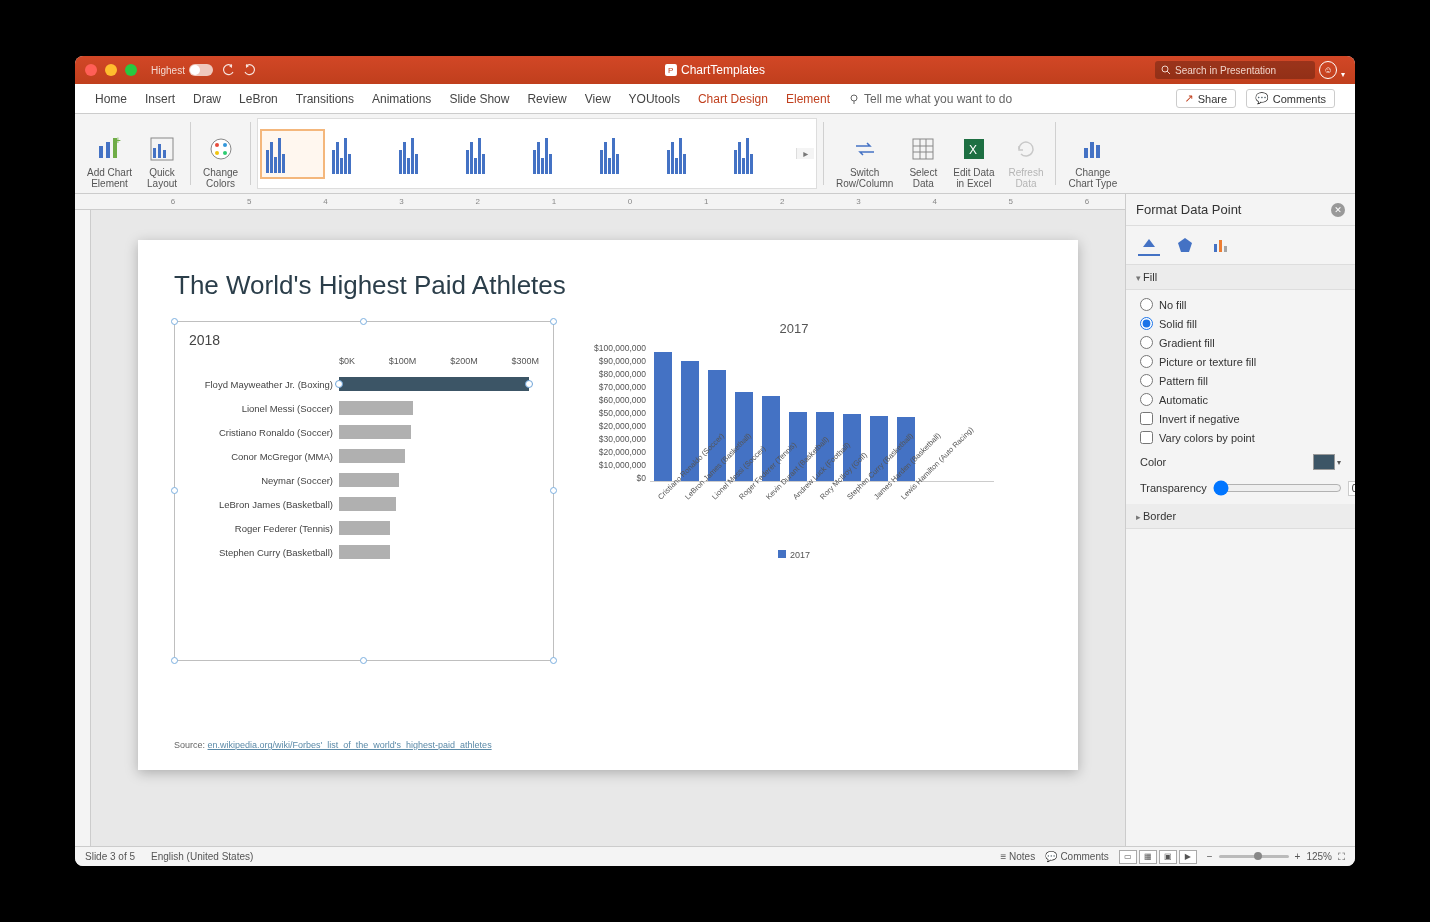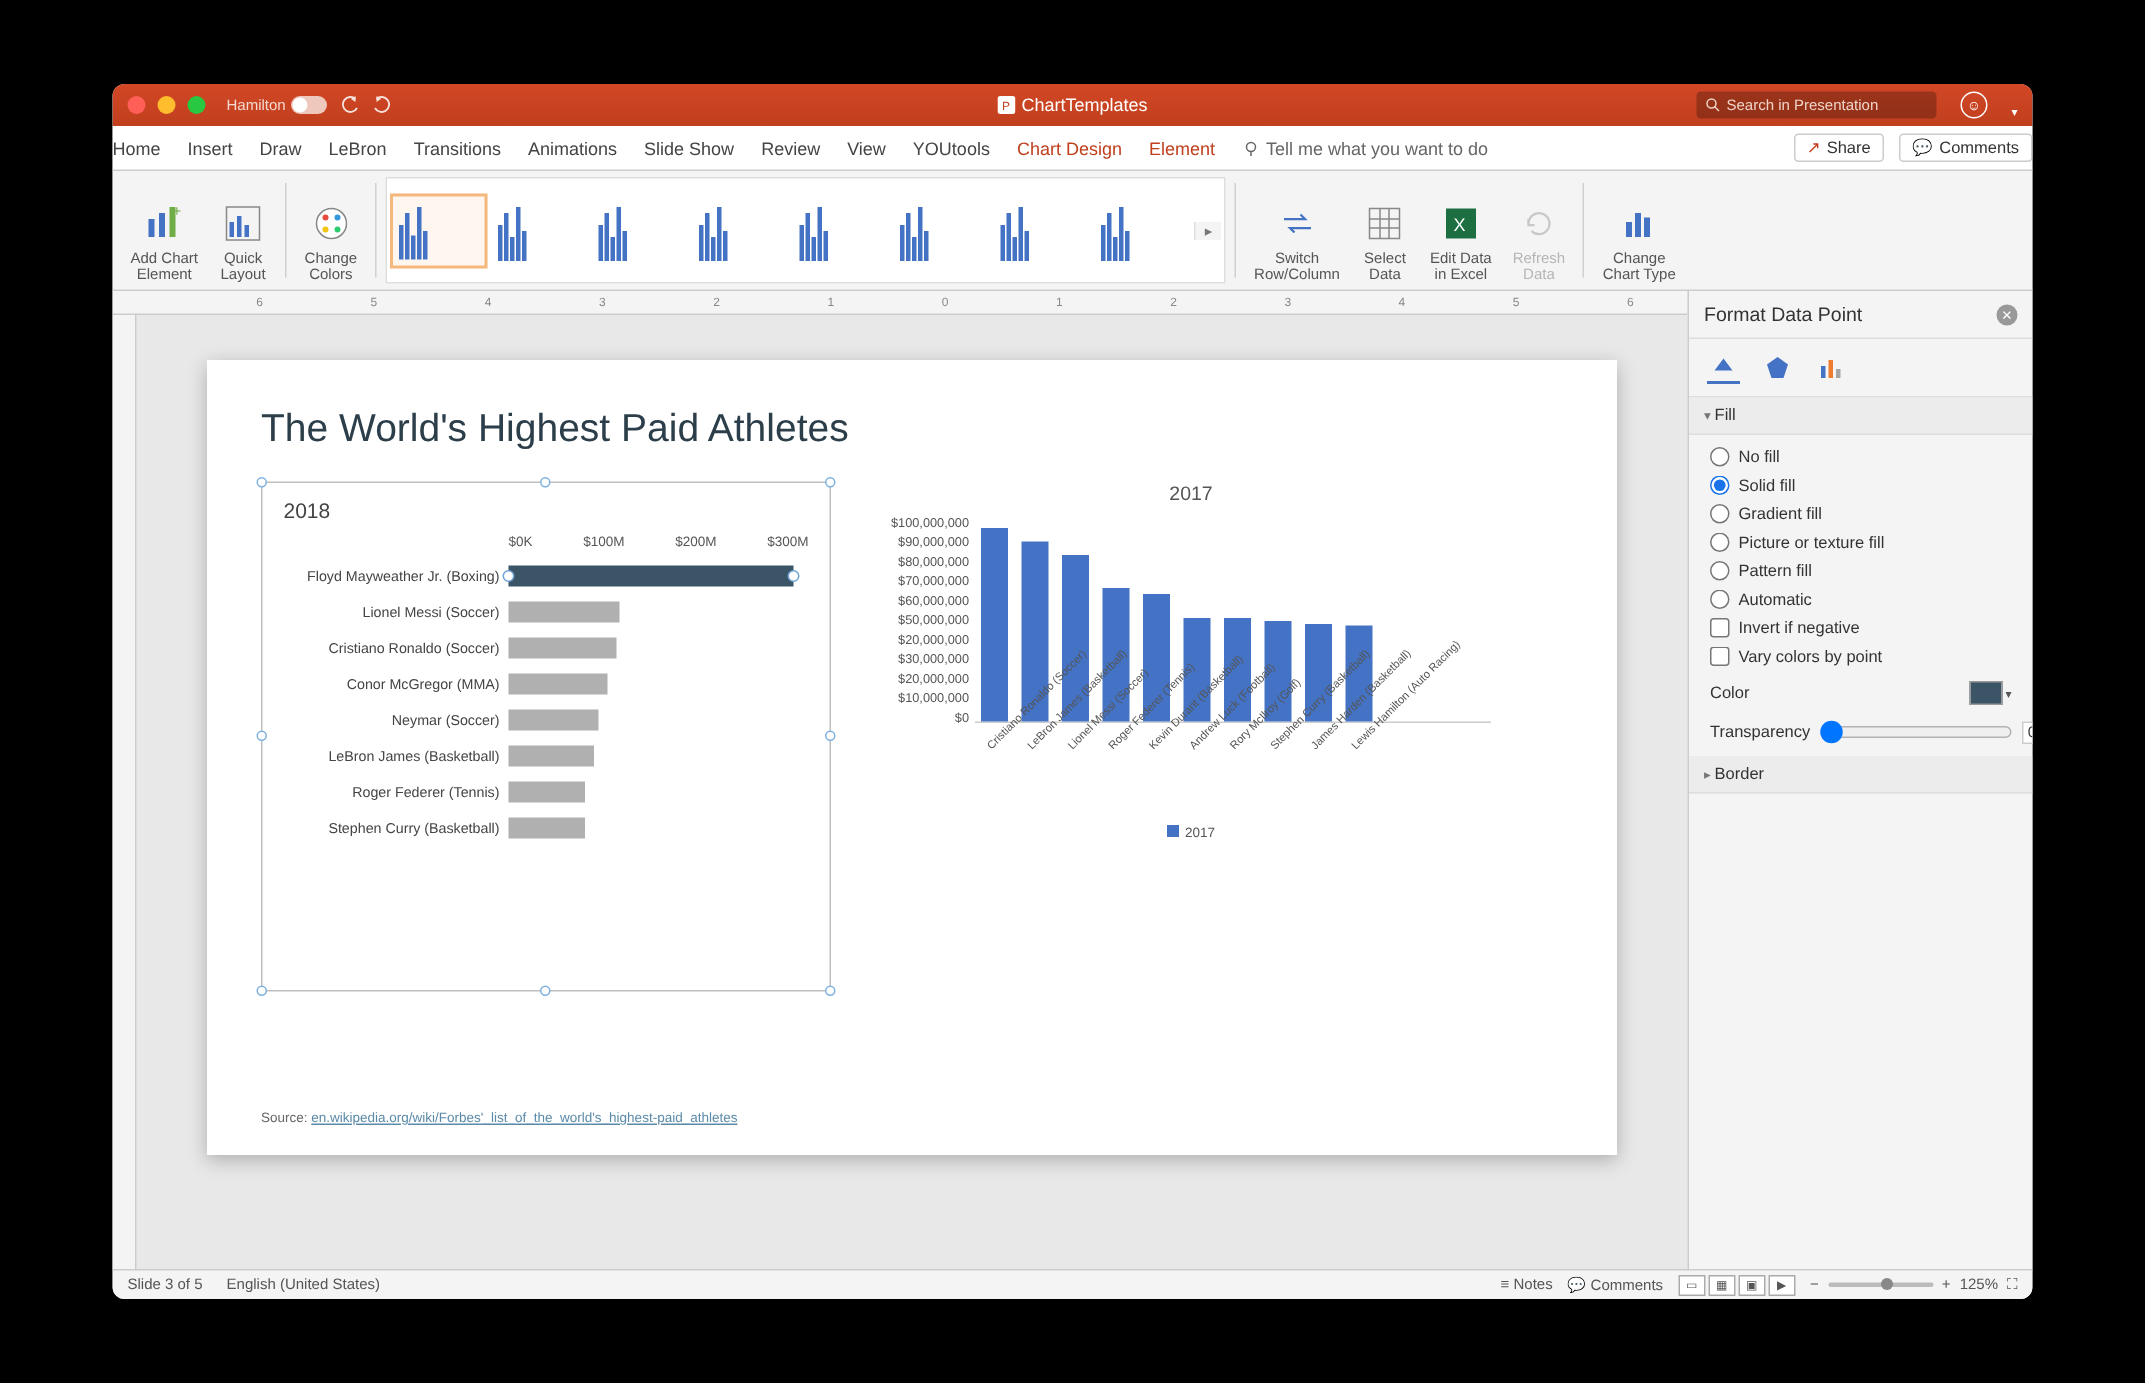--- a/index.html
+++ b/index.html
@@ -115,7 +115,7 @@
       <span class="tr-max"></span>
     </div>
     <div class="autosave">
-      <span>Hamilton</span>
+      <span>Highest</span>
       <span class="switch"></span>
     </div>
     <div class="qat">

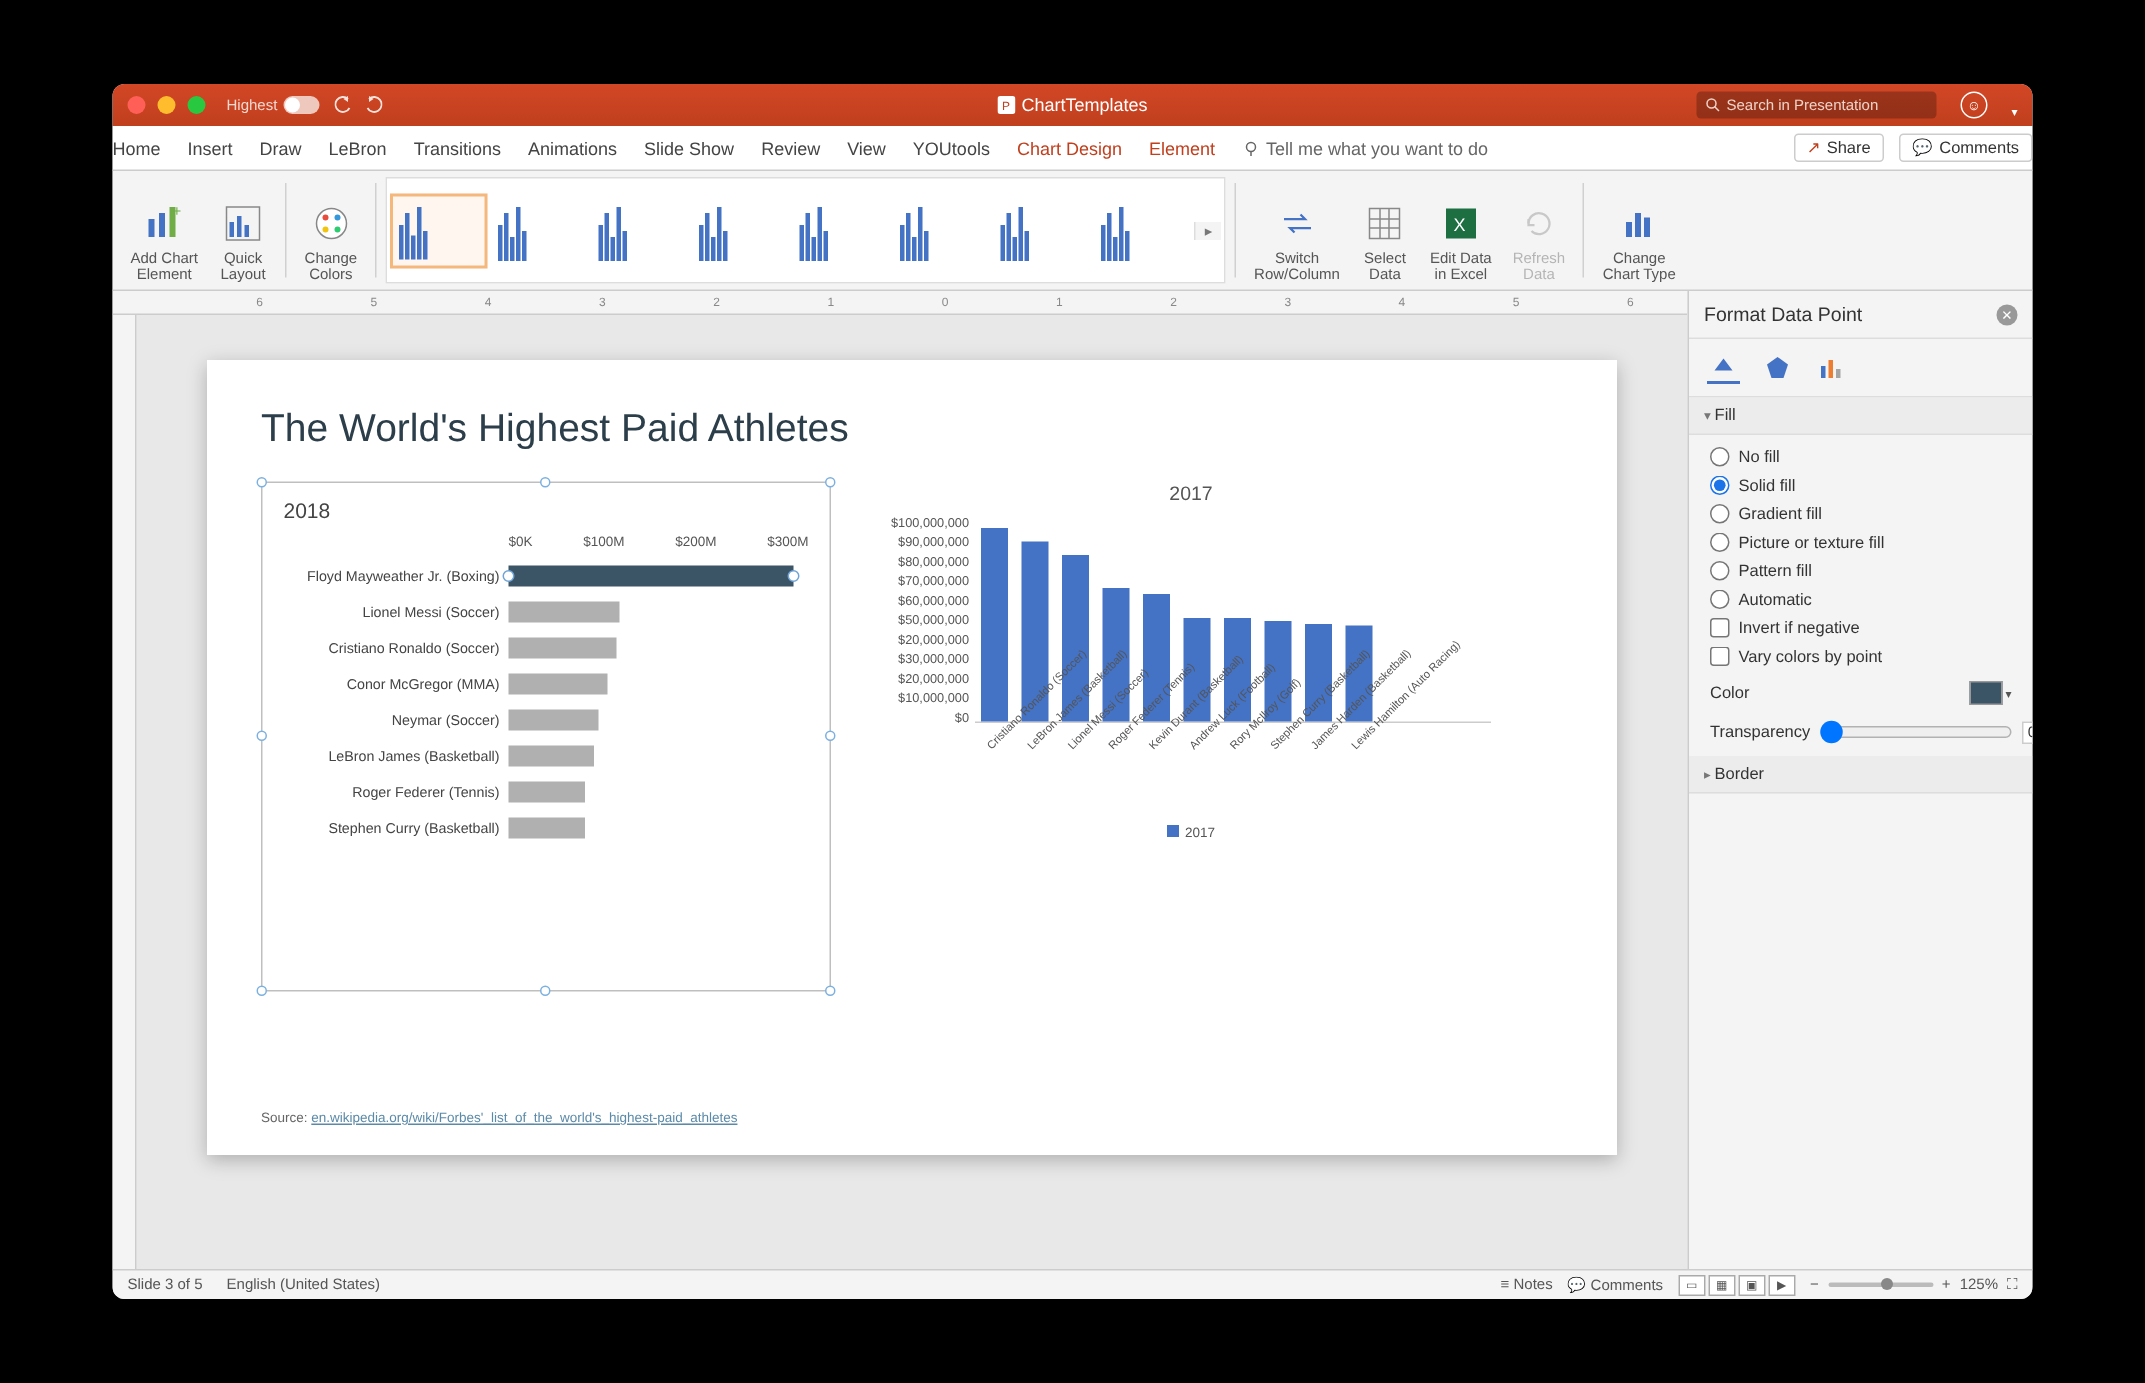--- a/index.html
+++ b/index.html
@@ -15,7 +15,7 @@
 .autosave .switch::after{content:"";position:absolute;width:10px;height:10px;background:#fff;border-radius:50%;top:1px;left:1px}
 .qat{display:flex;gap:8px;margin-left:10px;}
 .qat svg{opacity:.85}
-.search-wrap{margin-left:auto;display:flex;align-items:flex-end;gap:16px}
+.search-wrap{margin-left:auto;display:flex;align-items:flex-end;gap:4px}
 .search-box{width:160px;height:18px;background:rgba(0,0,0,.25);border-radius:3px;display:flex;align-items:center;padding:0 6px;color:#f0d3c9;font-size:10px;gap:4px}
 .smiley{width:18px;height:18px;border:1.2px solid #fff;border-radius:50%;display:flex;align-items:center;justify-content:center;font-size:9px}
 

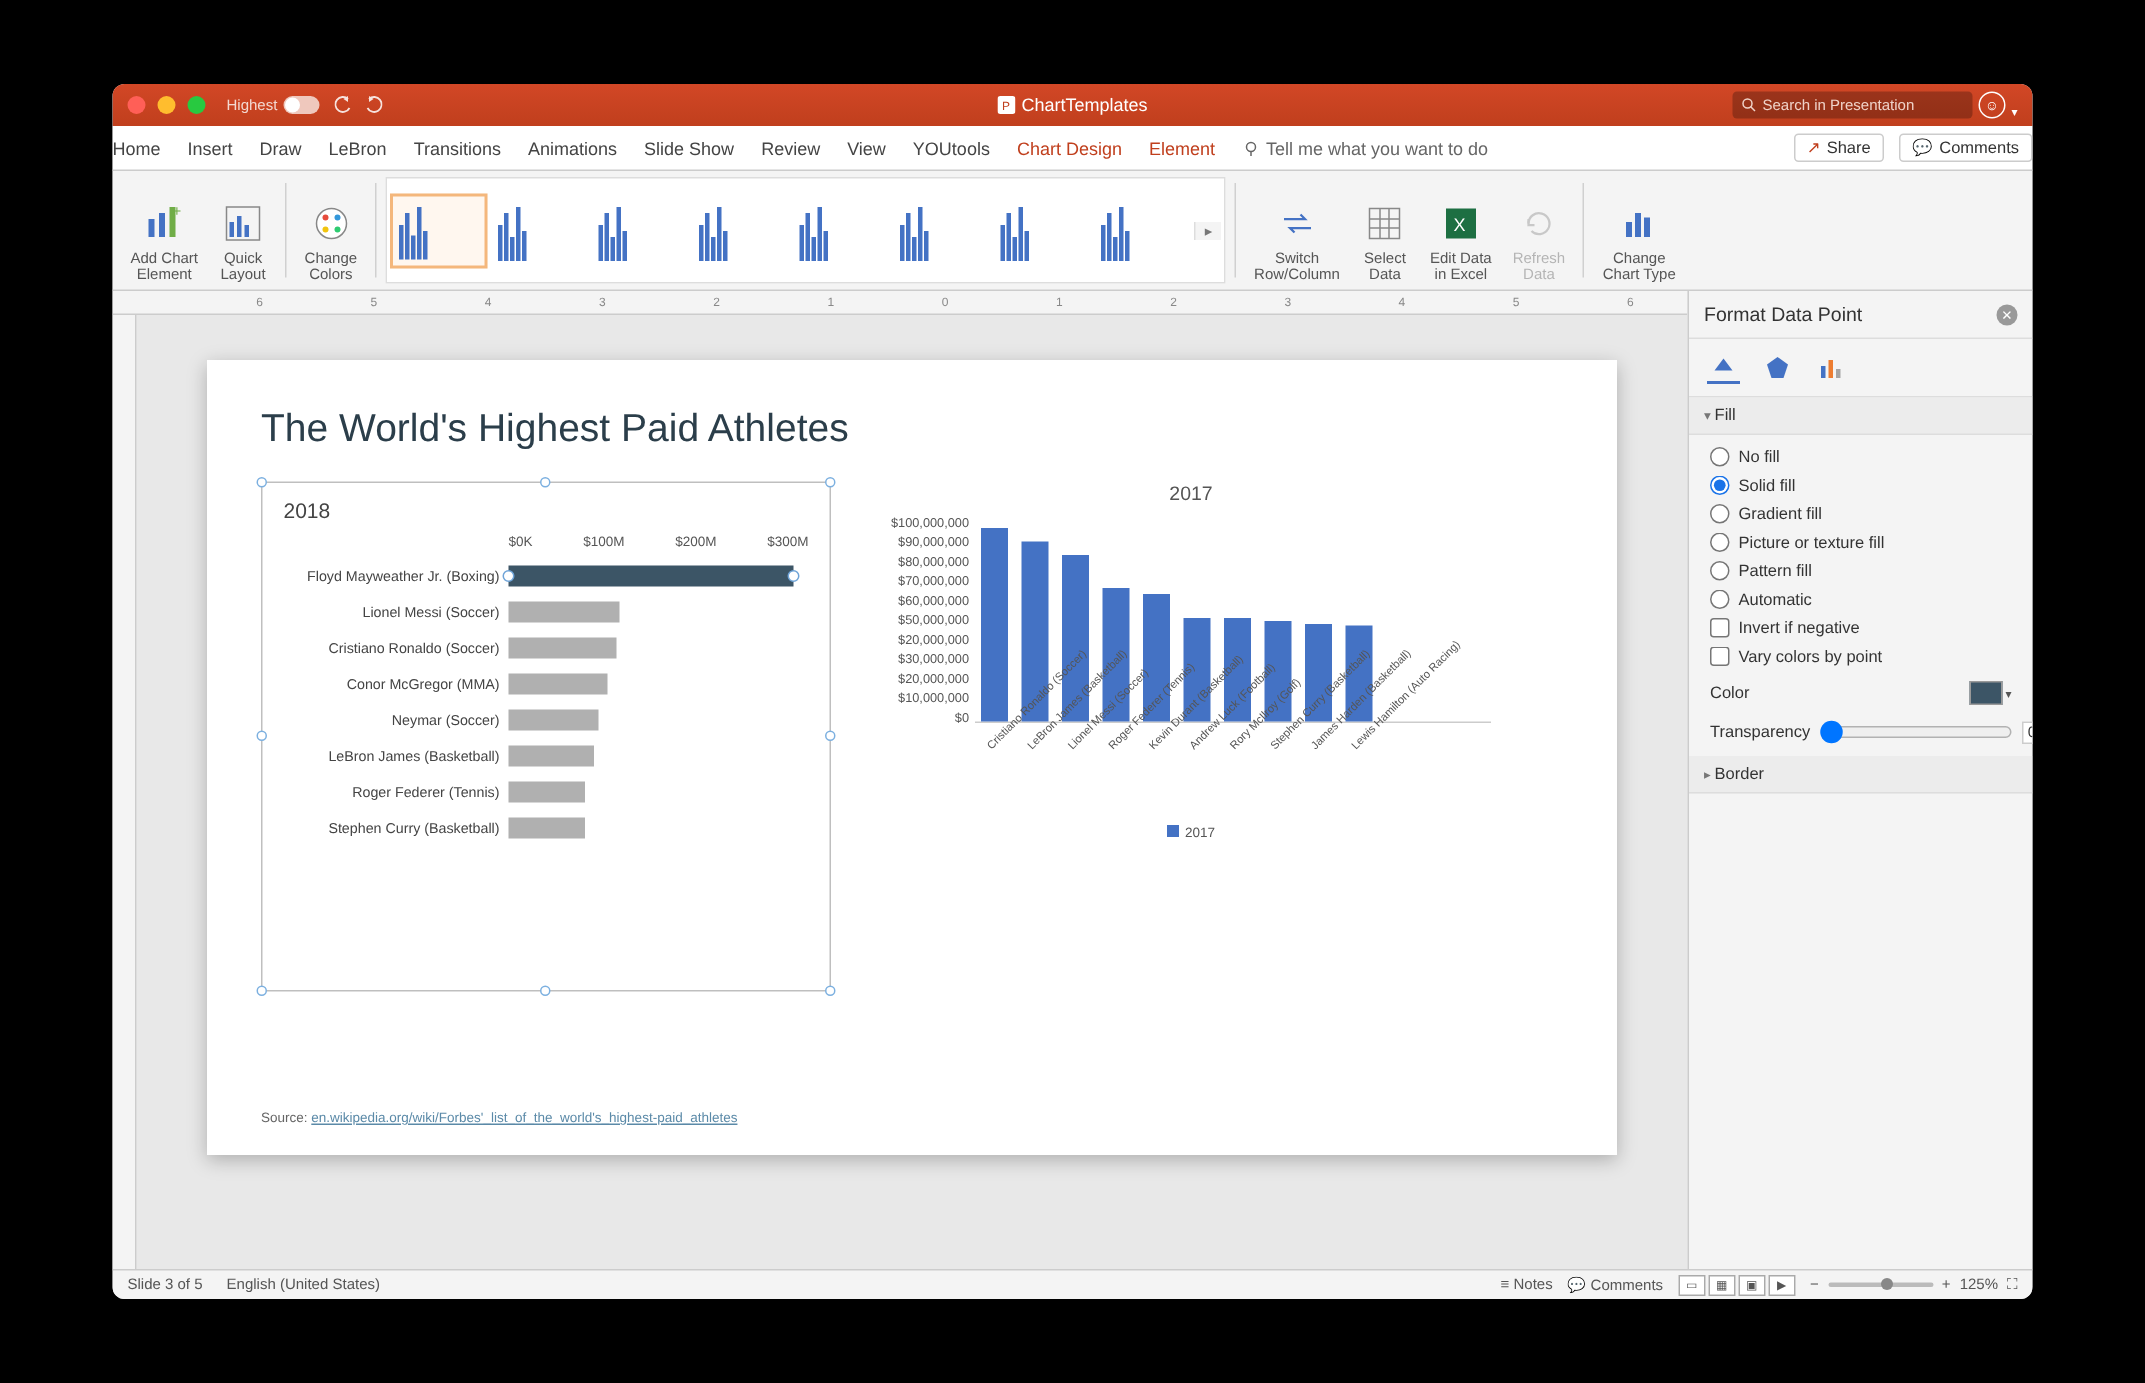--- a/index.html
+++ b/index.html
@@ -19,7 +19,7 @@
 .search-box{width:160px;height:18px;background:rgba(0,0,0,.25);border-radius:3px;display:flex;align-items:center;padding:0 6px;color:#f0d3c9;font-size:10px;gap:4px}
 .smiley{width:18px;height:18px;border:1.2px solid #fff;border-radius:50%;display:flex;align-items:center;justify-content:center;font-size:9px}
 
-.tabs{height:30px;background:#fff;border-bottom:1px solid #ccc;display:flex;align-items:center;padding:0 0;font-size:12px;gap:18px;color:#444;}
+.tabs{height:30px;background:#fff;border-bottom:1px solid #ccc;display:flex;align-items:center;padding:0 20px;font-size:12px;gap:18px;color:#444;}
 .tabs .tab{cursor:pointer;padding:6px 0}
 .tabs .tab.active{color:#c03f1d}
 .tabs .tell{display:flex;align-items:center;gap:4px;color:#666}

